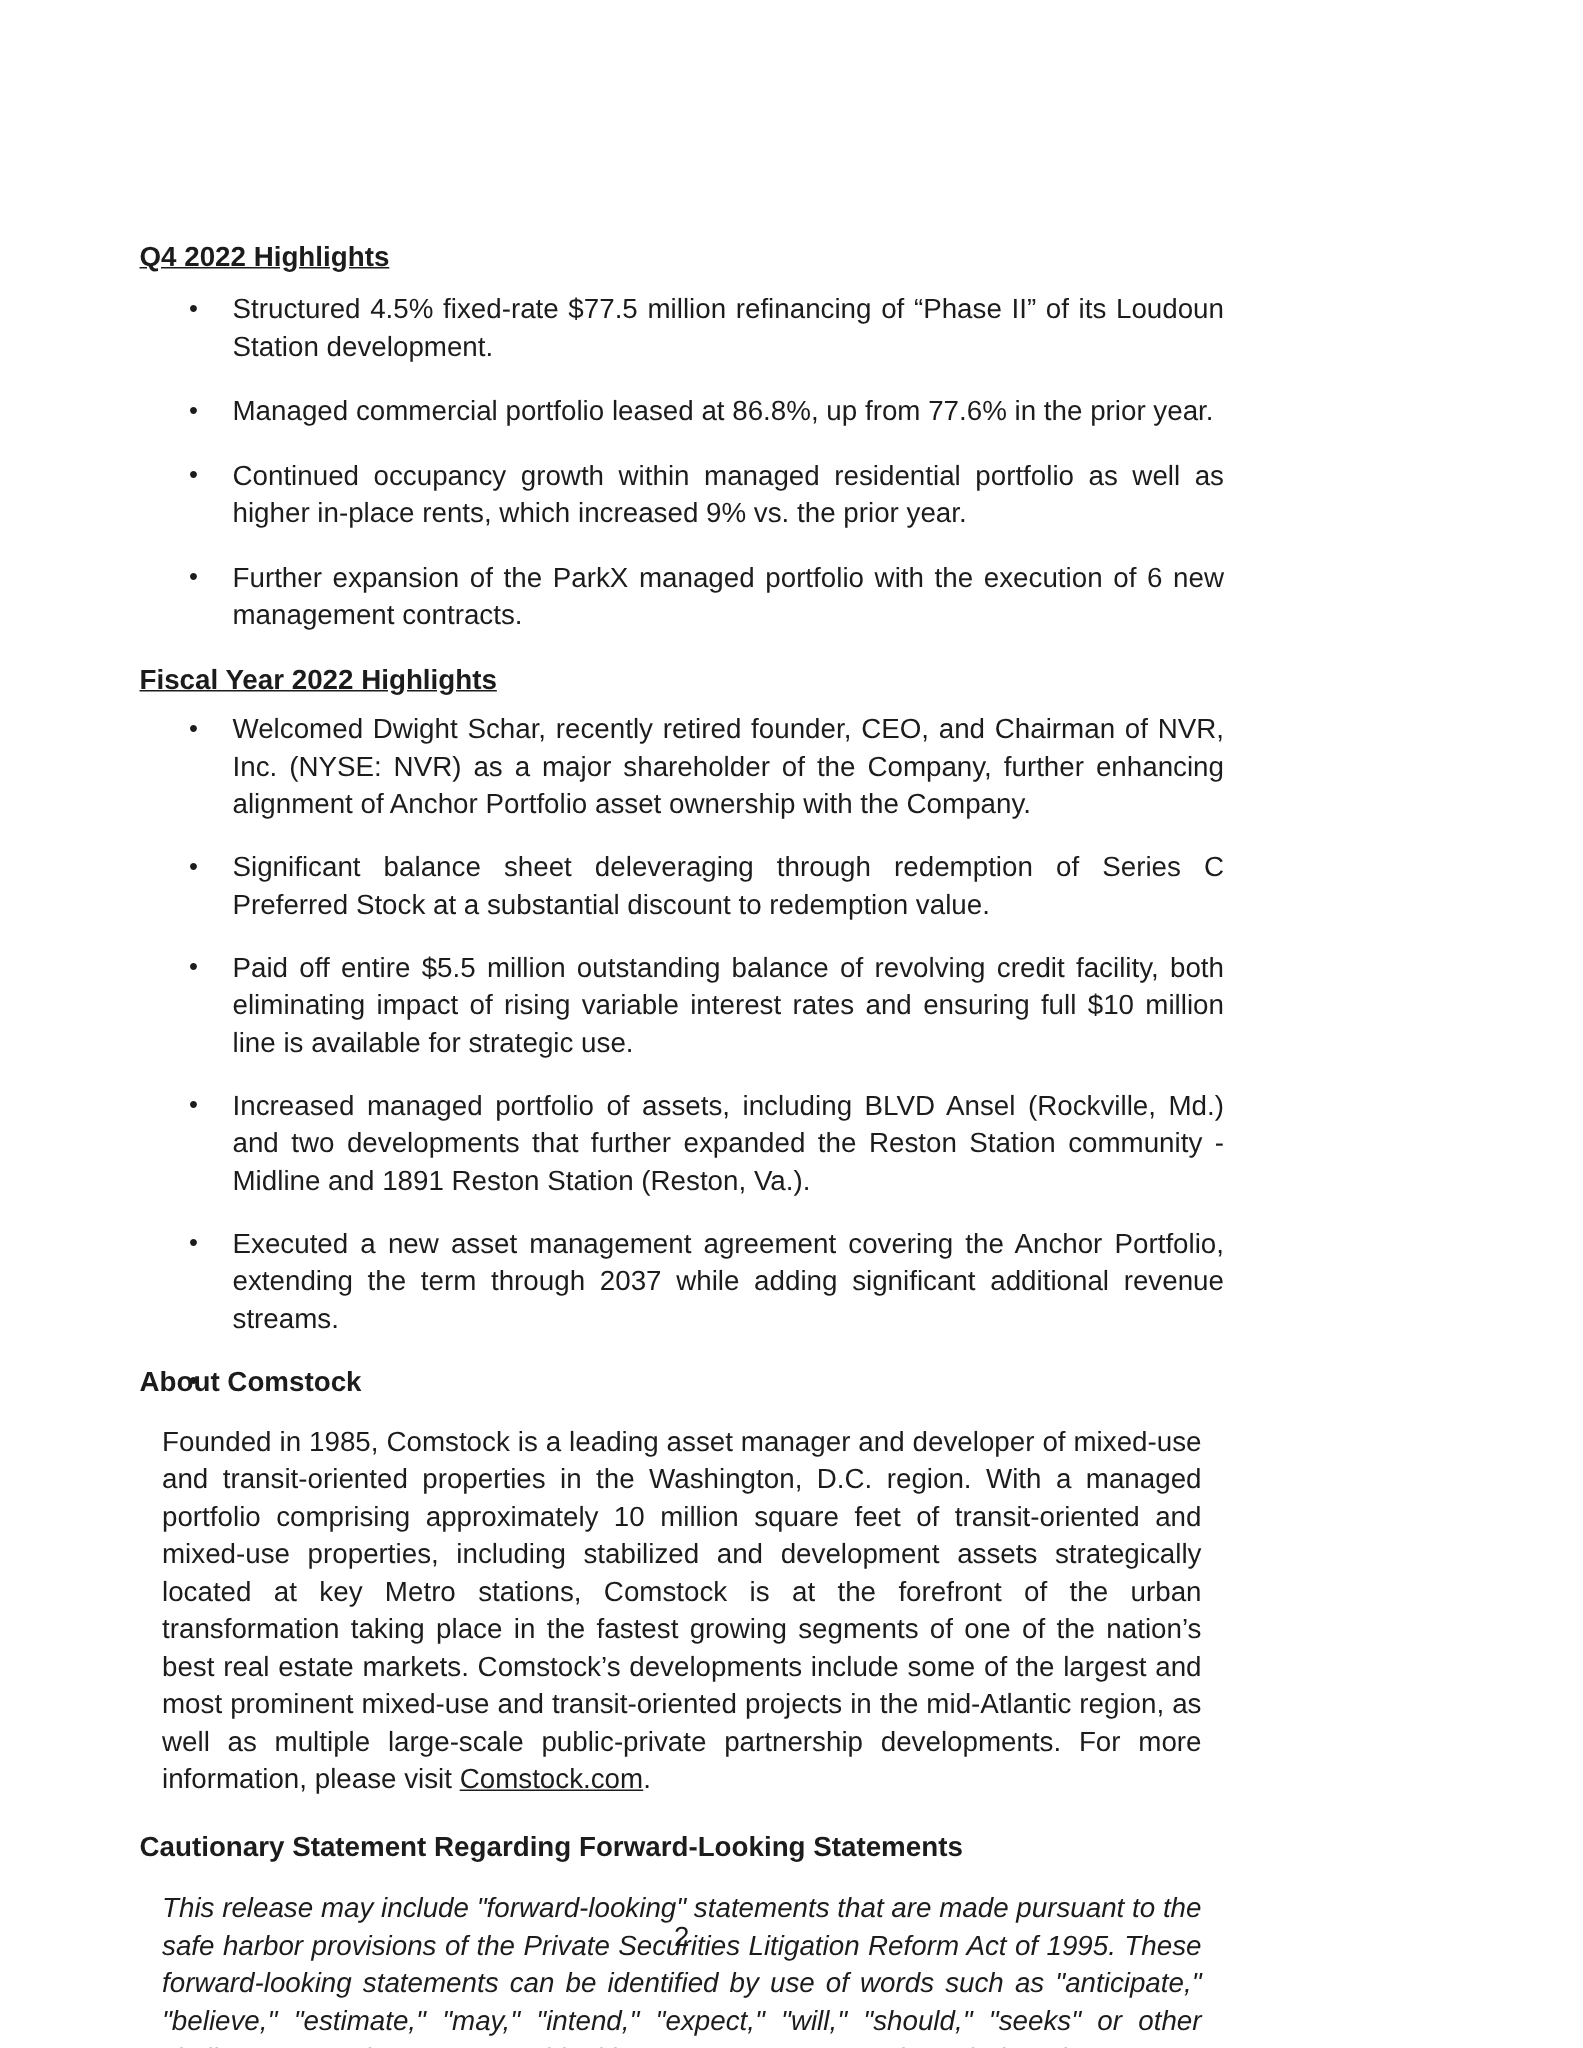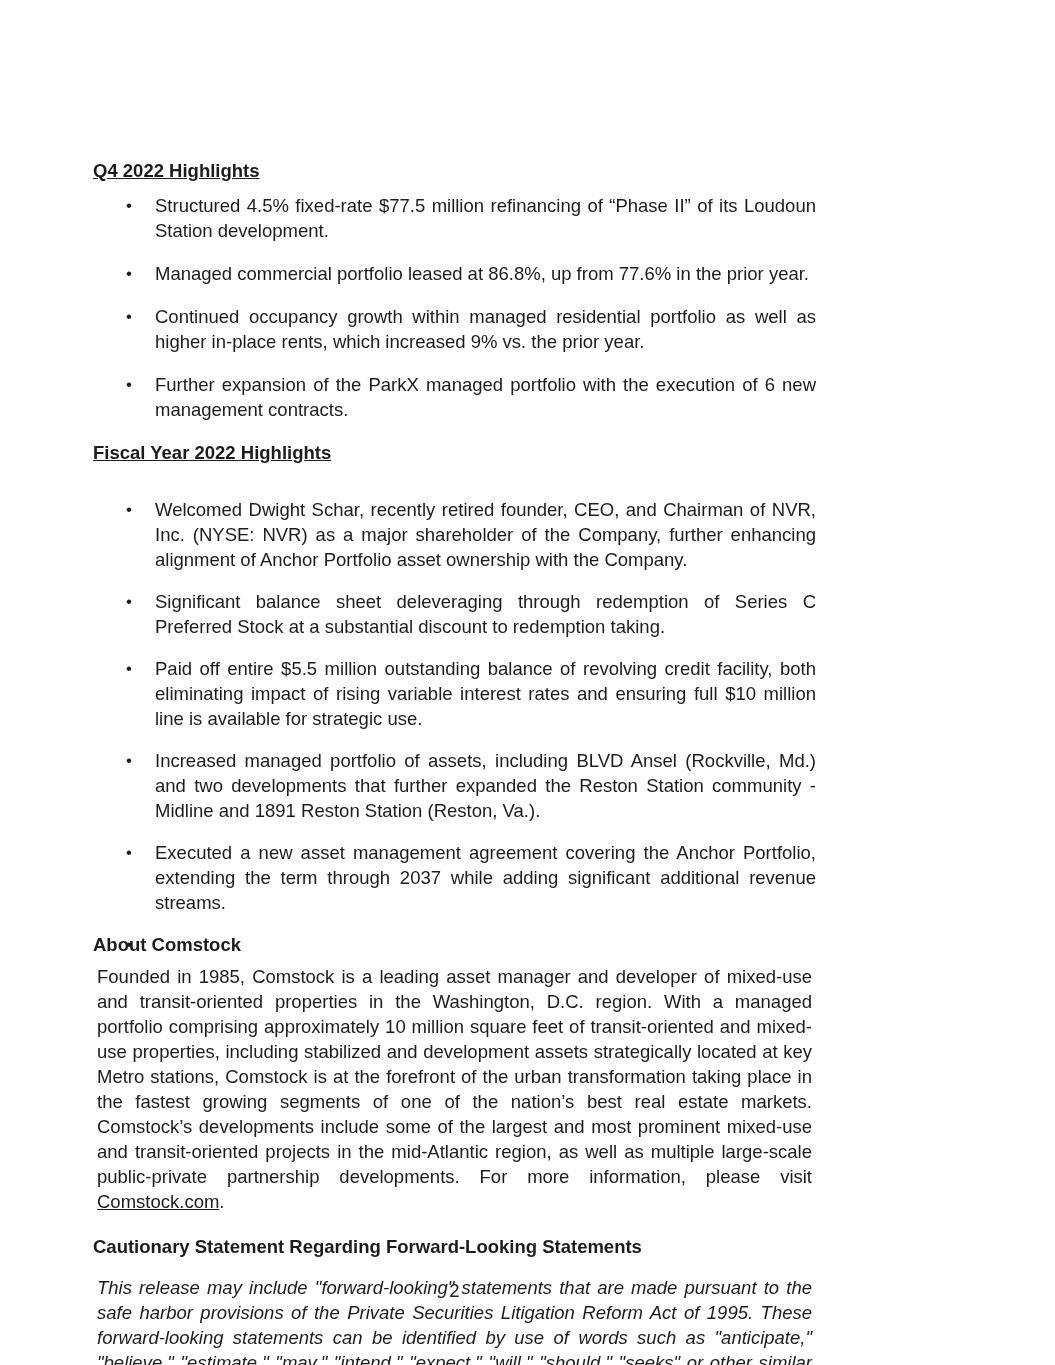--- a/index.html
+++ b/index.html
@@ -27,7 +27,7 @@
     margin: 0 0 10px 0;
   }
   h2.underlined { text-decoration: underline; }
-  h2.fy-heading { margin-bottom: 32px; }
+  h2.fy-heading { margin-bottom: 8px; }
   h2.about-heading { margin-bottom: 7px; }
   h2.caut-heading { margin-bottom: 16px; }
   ul.bullets {

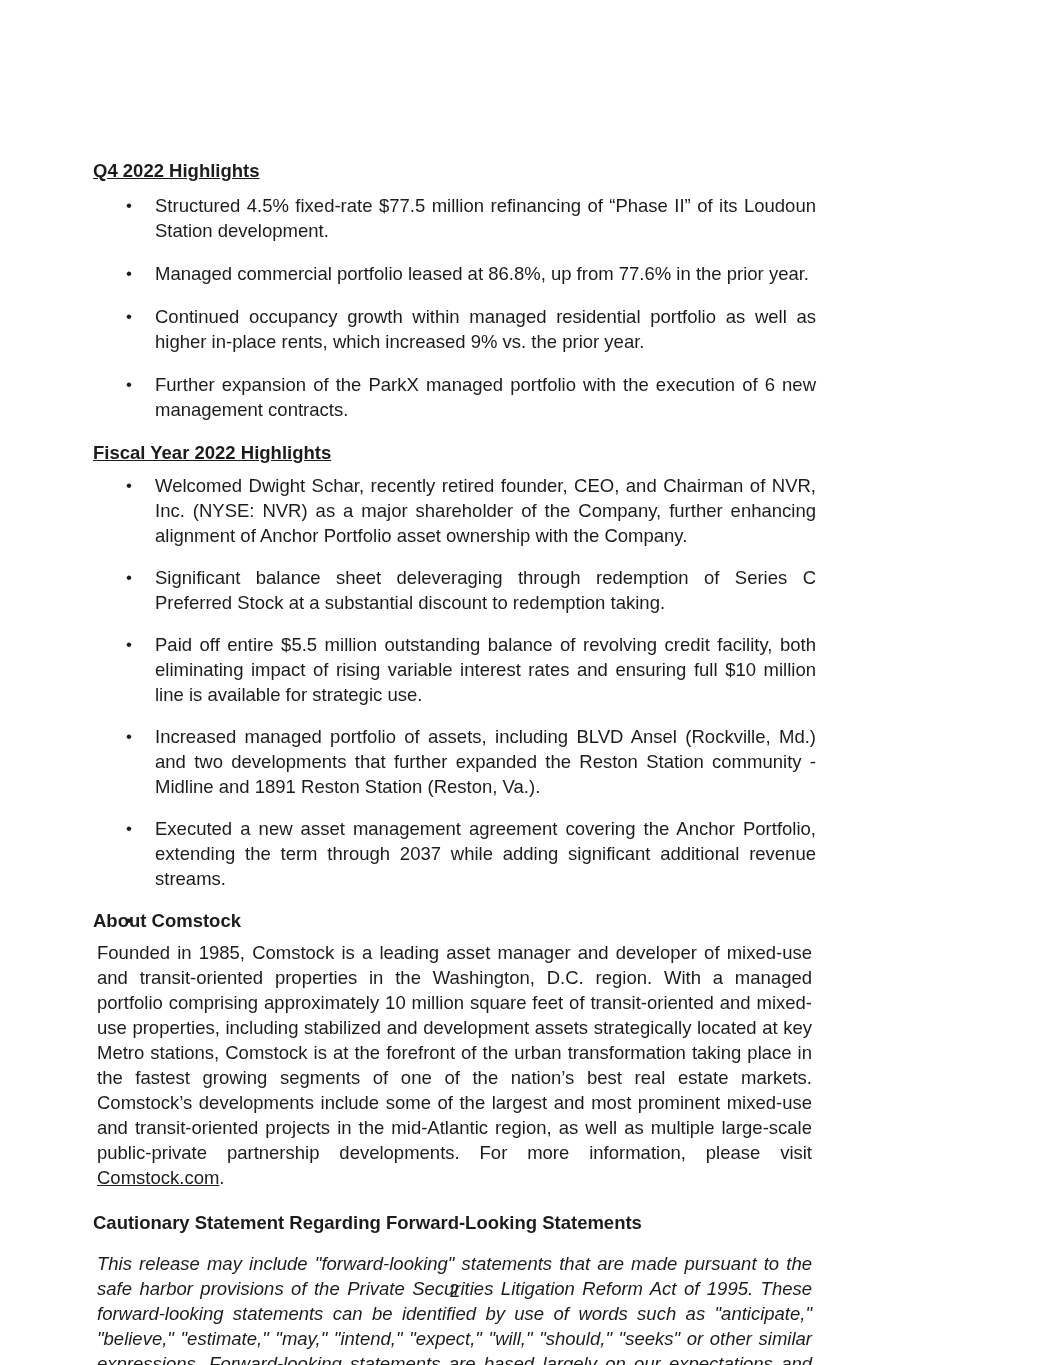--- a/index.html
+++ b/index.html
@@ -106,7 +106,7 @@
       </li>
       <li class="bullet">
         <span class="marker">•</span>
-        <span>Significant balance sheet deleveraging through redemption of Series C Preferred Stock at a substantial discount to redemption taking.</span>
+        <span>Significant balance sheet deleveraging through redemption of Series C Preferred Stock at a substantial discount to redemption value.</span>
       </li>
       <li class="bullet">
         <span class="marker">•</span>

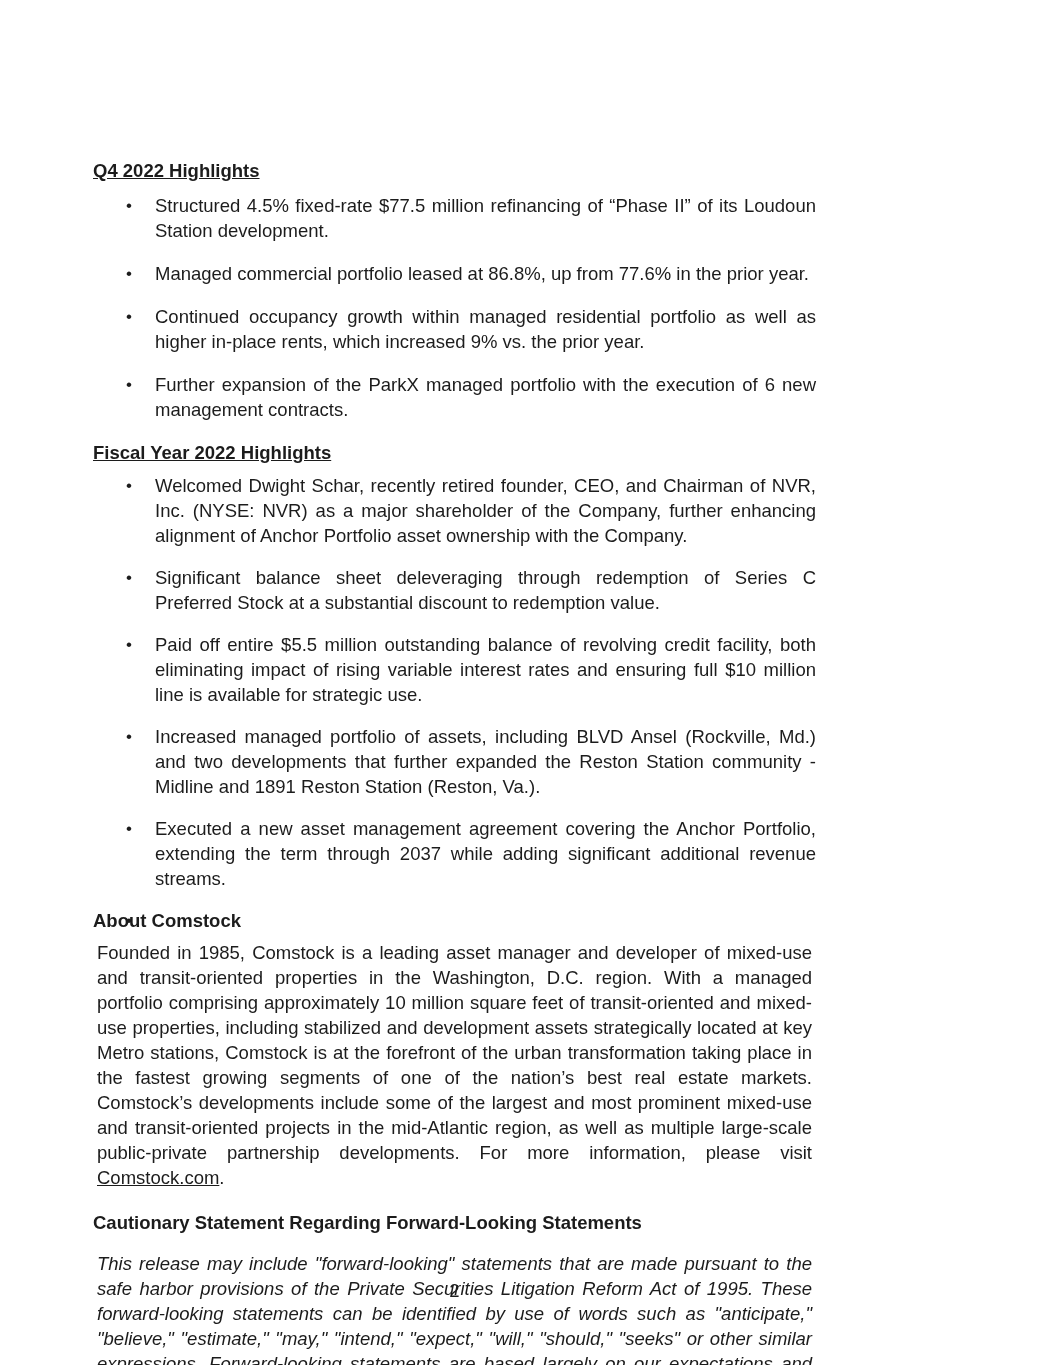--- a/index.html
+++ b/index.html
@@ -50,7 +50,7 @@
     font-size: 17px;
   }
   p.body-text {
-    margin: 4px;
+    margin: 15px;
     text-align: justify;
   }
   p.about-body { margin-bottom: 20px; }

